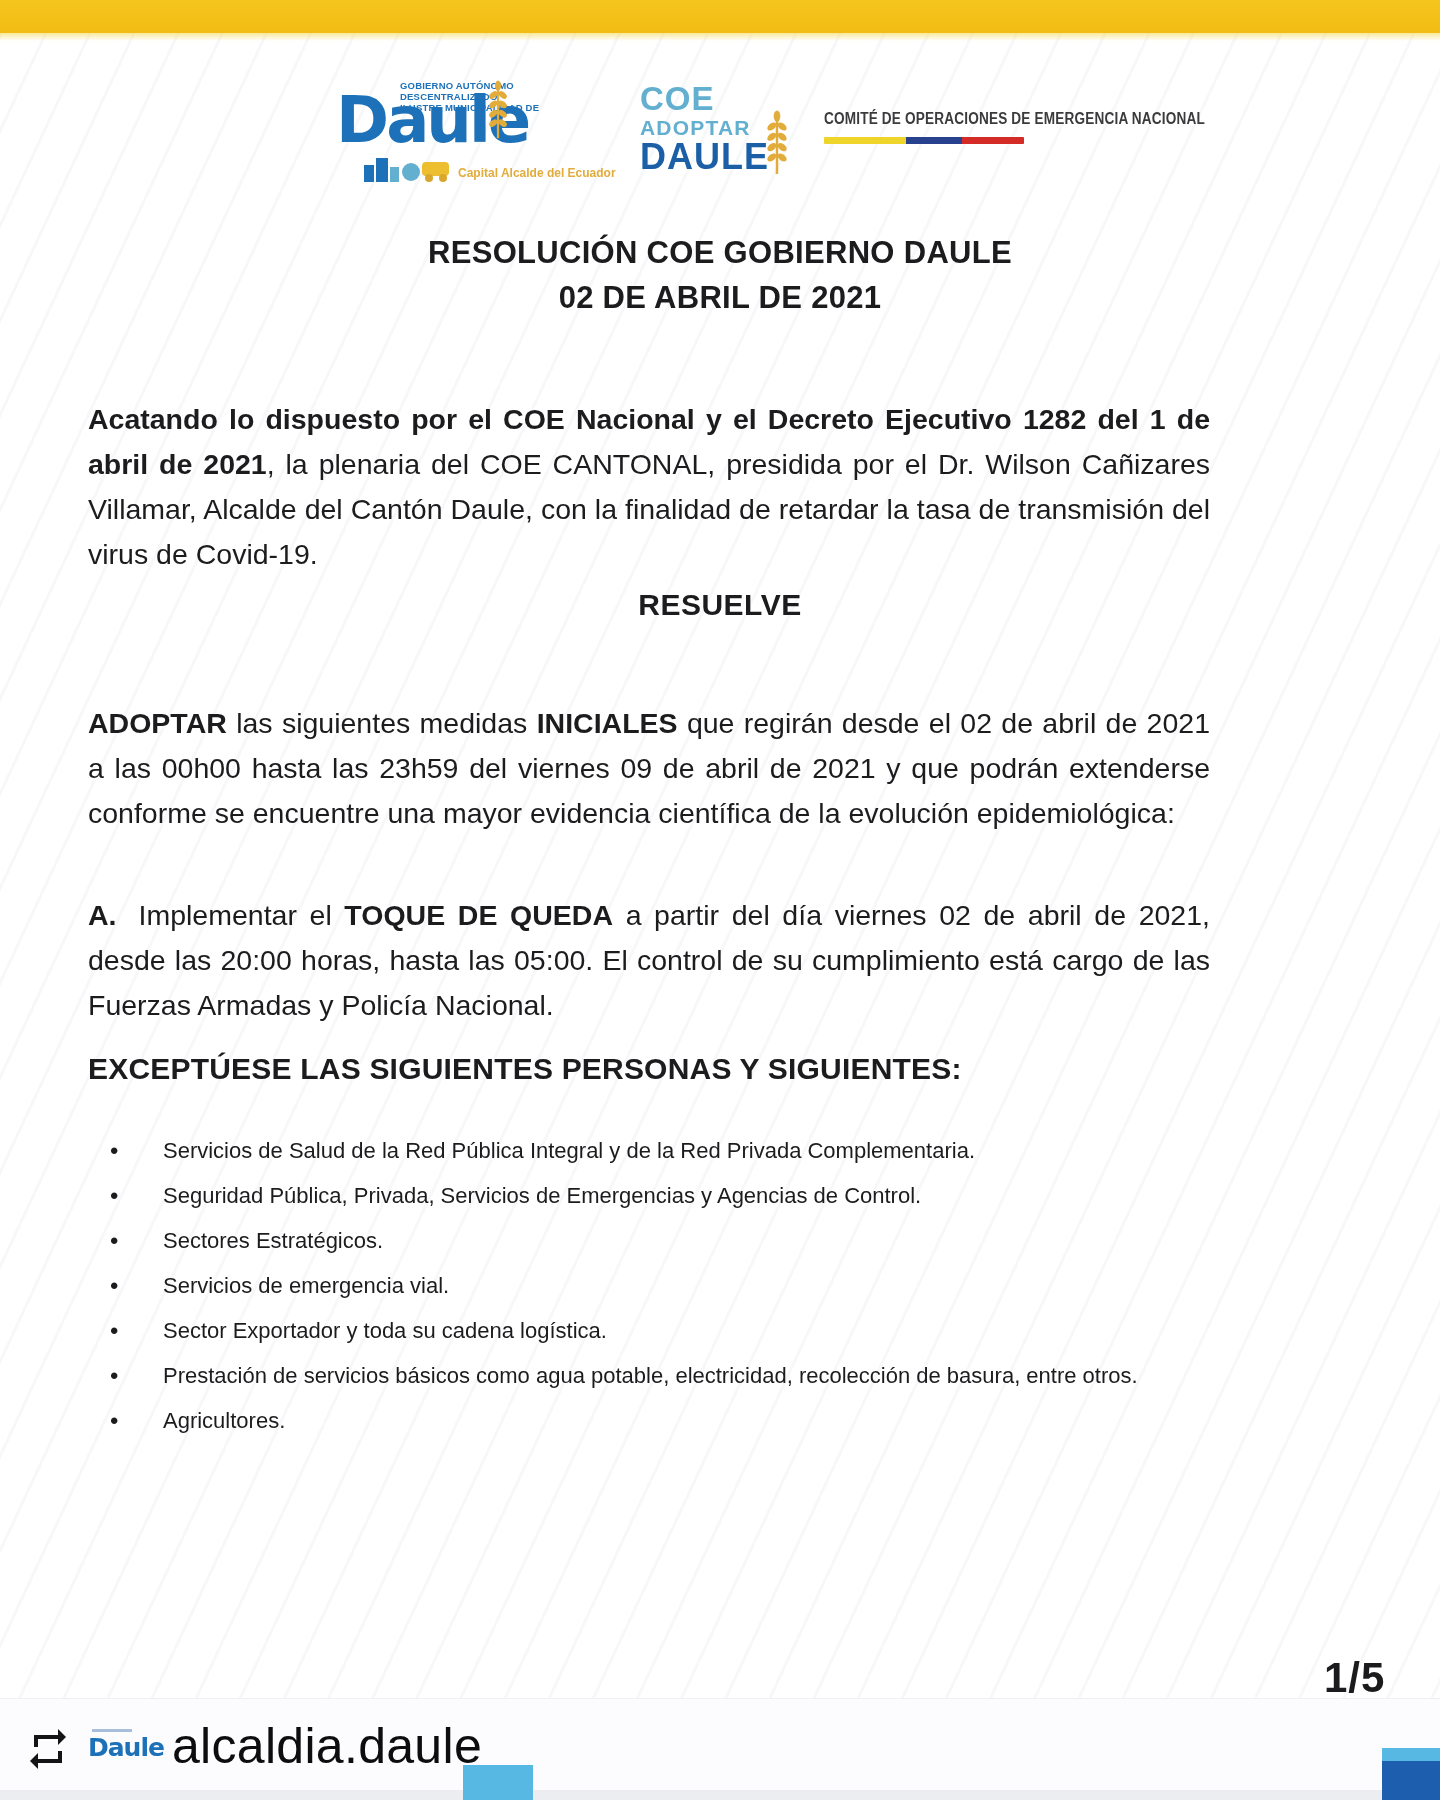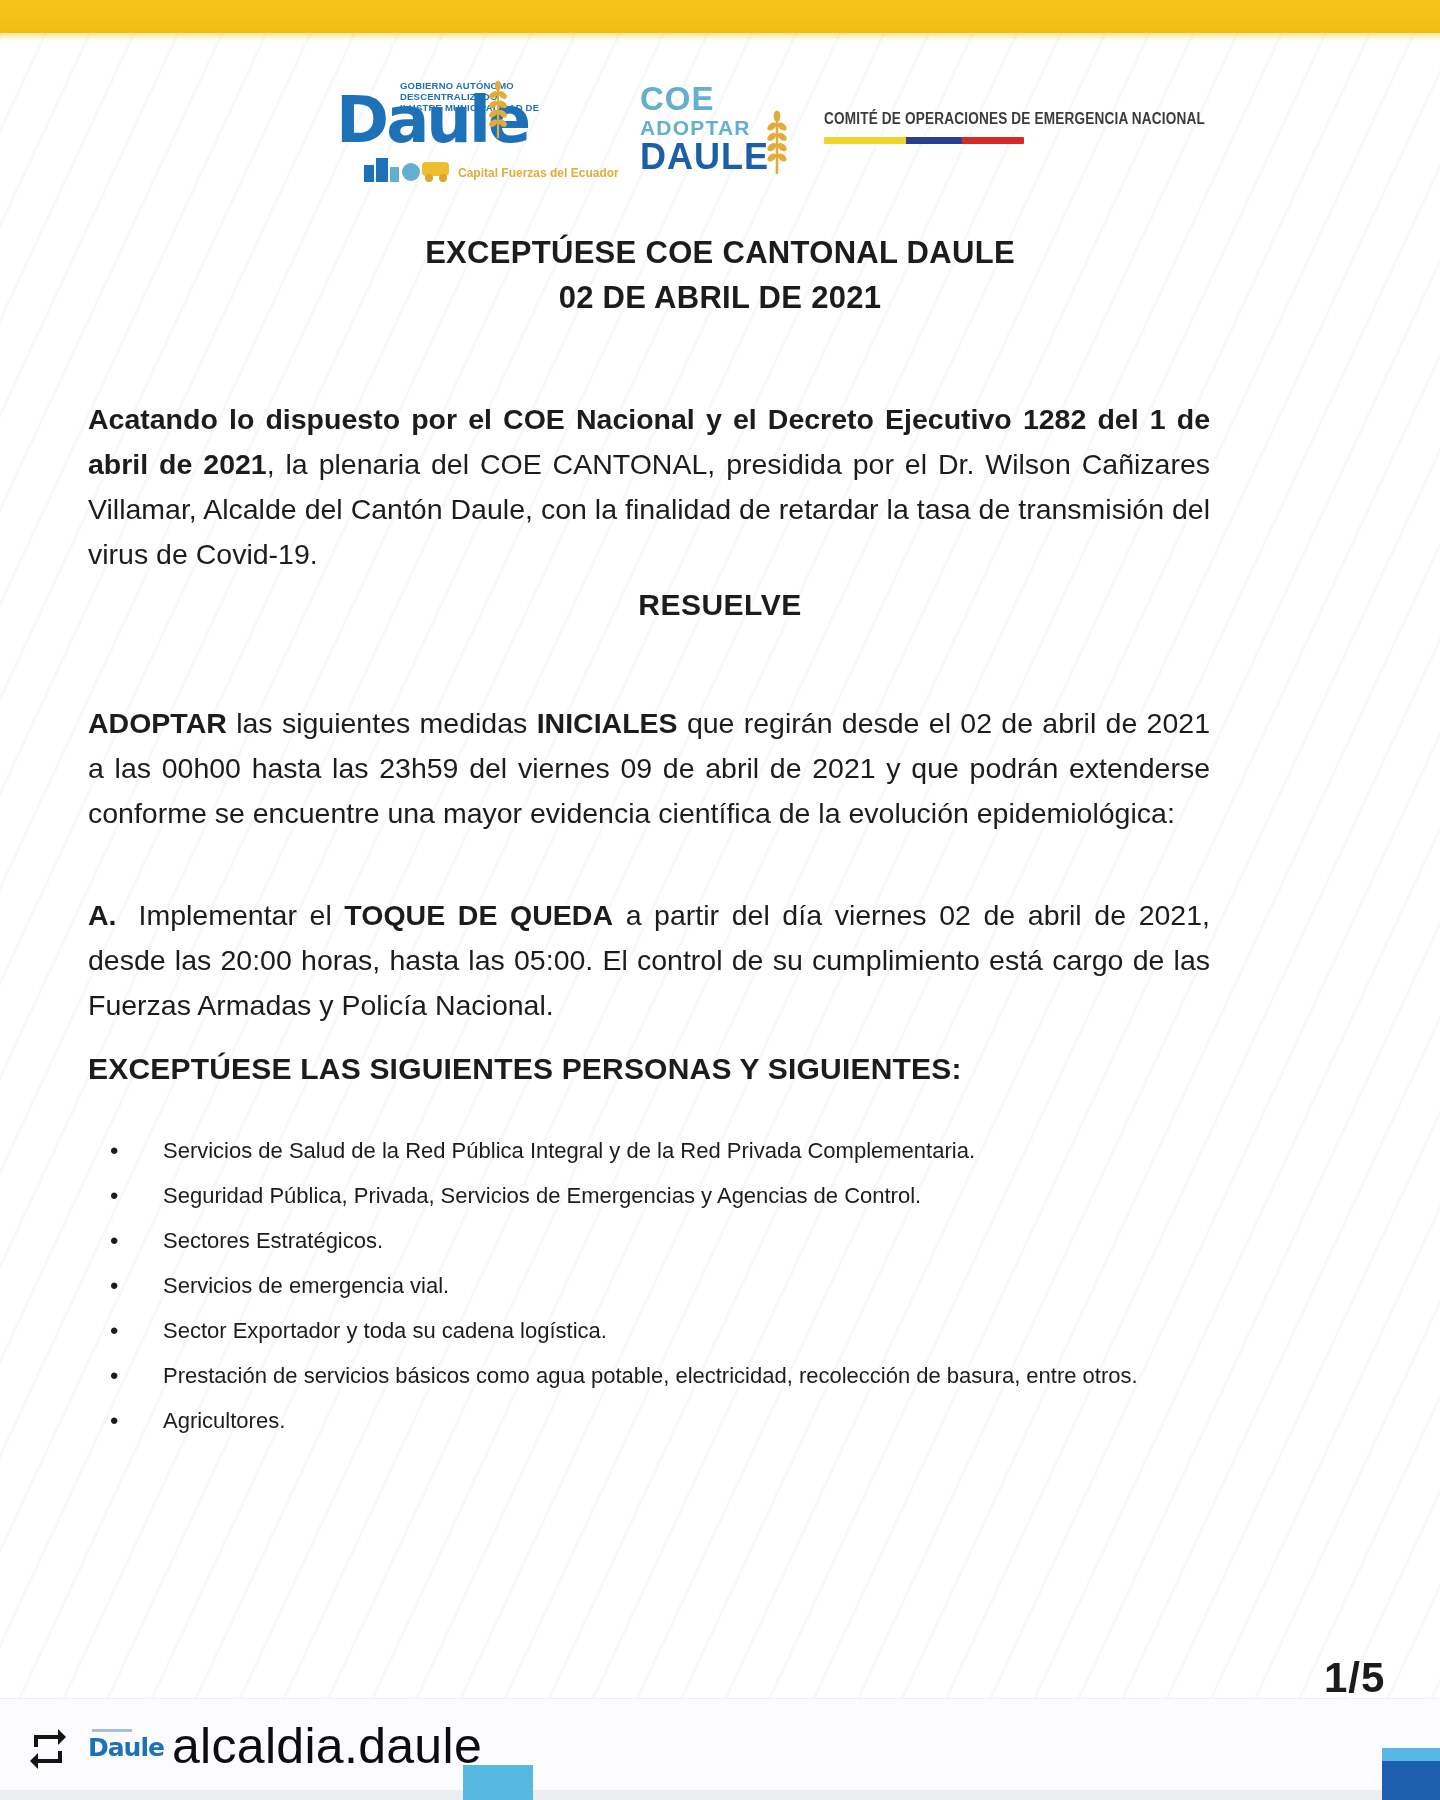--- a/index.html
+++ b/index.html
@@ -121,7 +121,7 @@
       <circle cx="65" cy="22" r="4" fill="#D9A72E"></circle>
       <circle cx="79" cy="22" r="4" fill="#D9A72E"></circle>
     </svg>
-    <div class="daule-tagline">Capital Fuerzas del Ecuador</div>
+    <div class="daule-tagline">Capital Alcalde del Ecuador</div>
   </div>
 
   <div class="coe-logo">

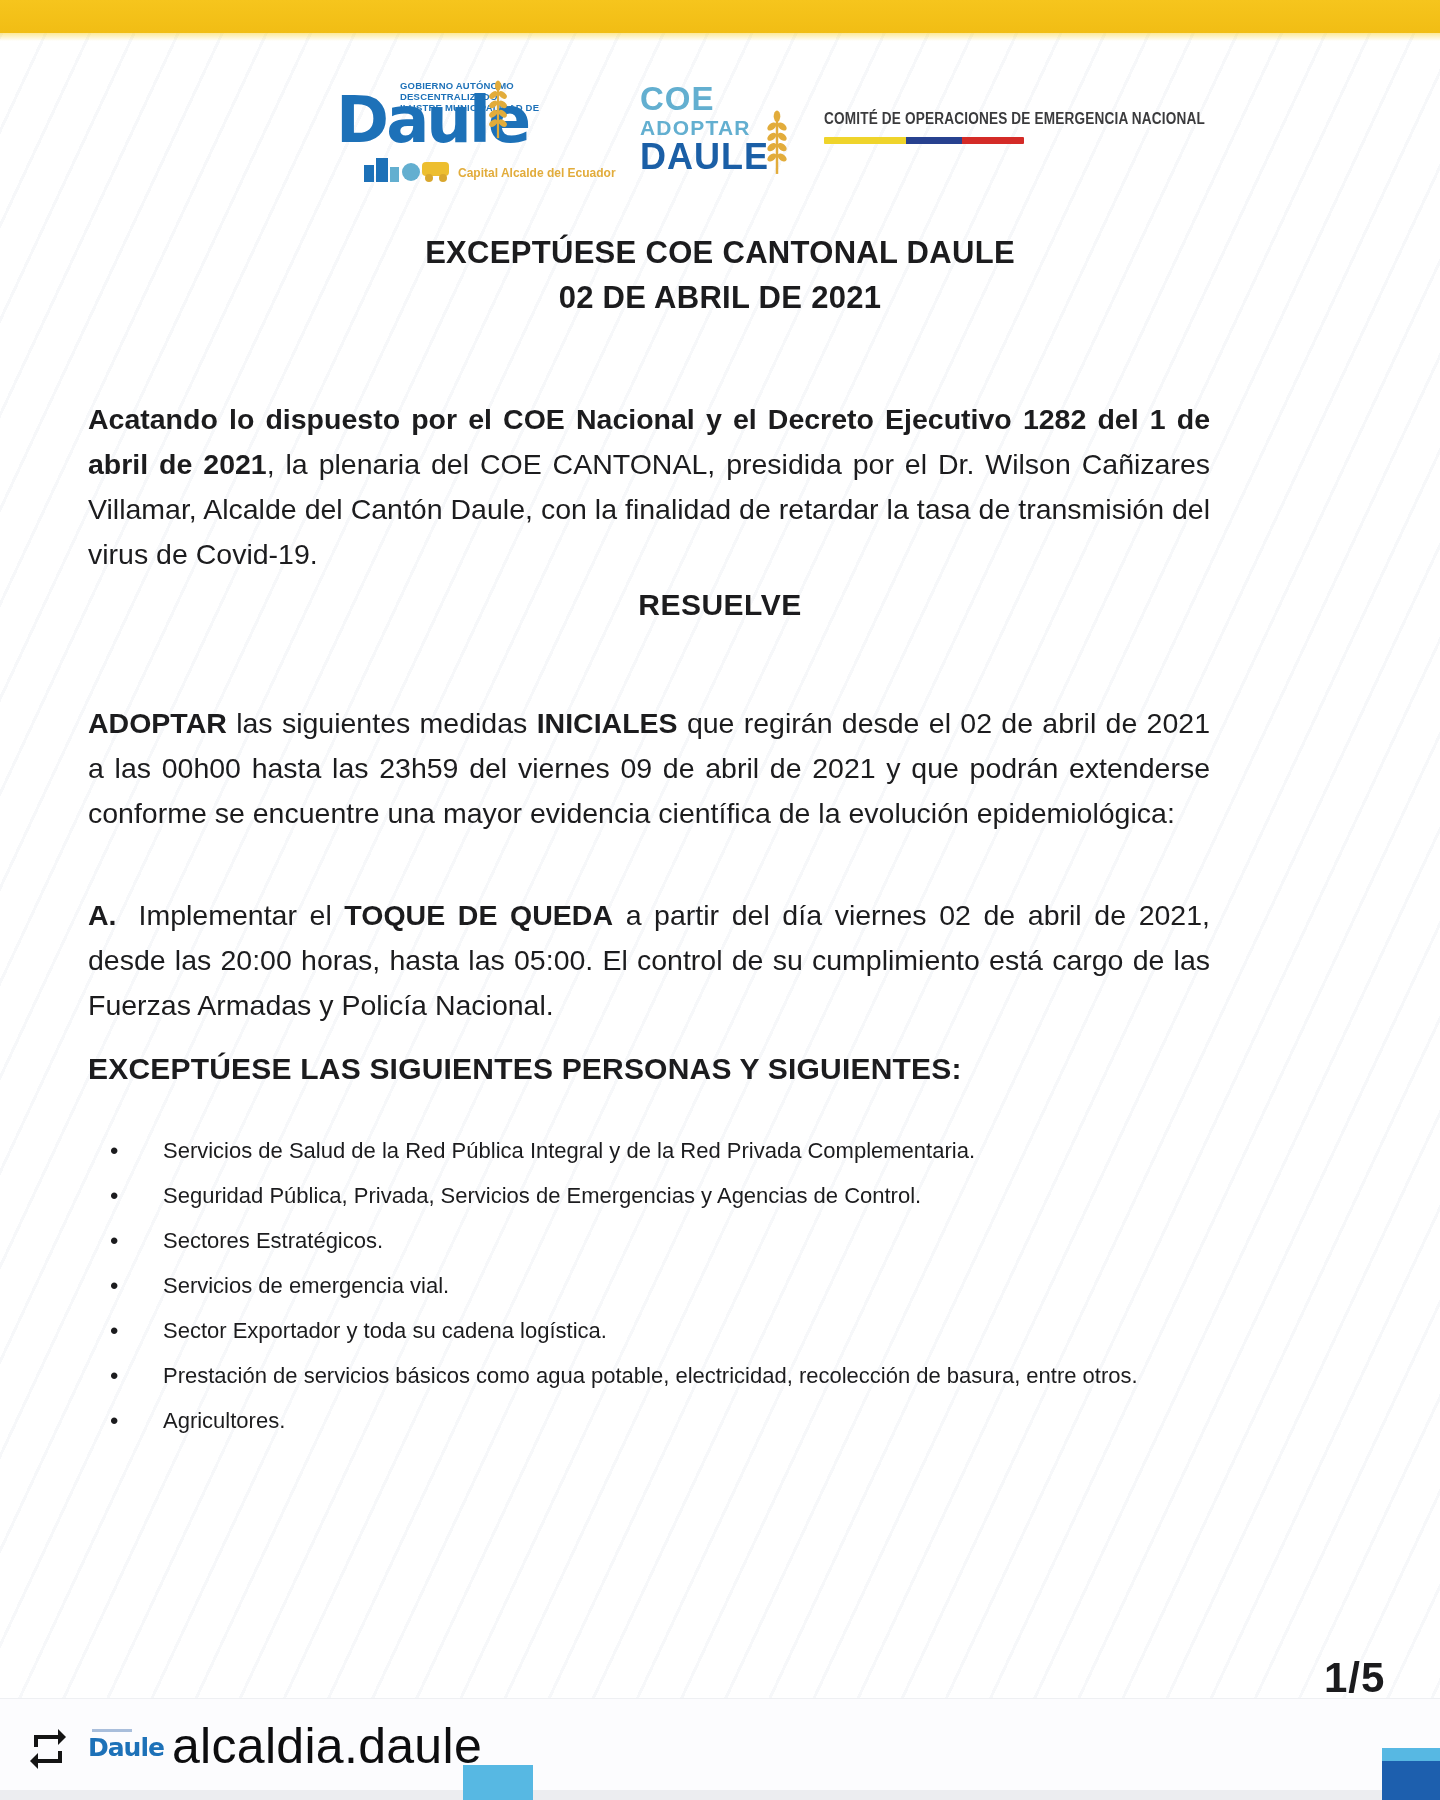--- a/index.html
+++ b/index.html
@@ -152,7 +152,7 @@
   </div>
 
   <div class="doc-title">
-    <div>EXCEPTÚESE COE CANTONAL DAULE</div>
+    <div>RESOLUCIÓN COE GOBIERNO DAULE</div>
     <div>02 DE ABRIL DE 2021</div>
   </div>
 

